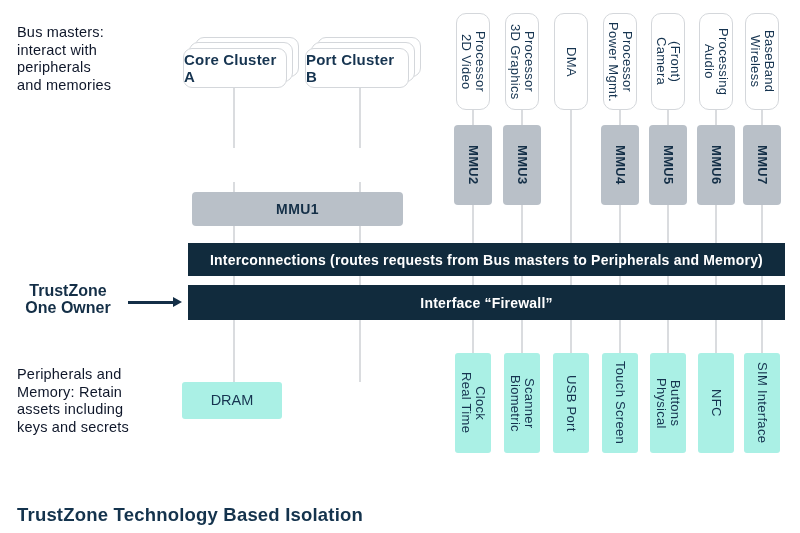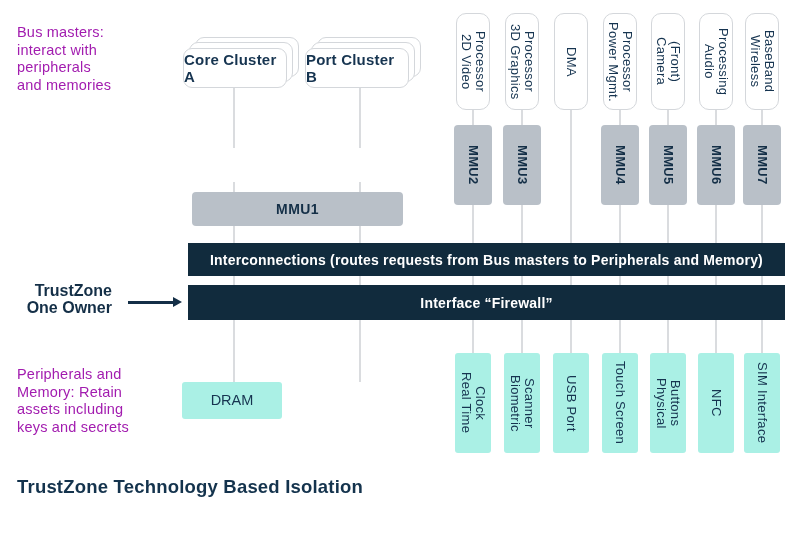--- a/index.html
+++ b/index.html
@@ -19,7 +19,7 @@
 
   
   .note {
-    color: #a21caf;
+    color: #0f172a;
     font-size: 14.5px;
     line-height: 17.5px;
     letter-spacing: .2px;

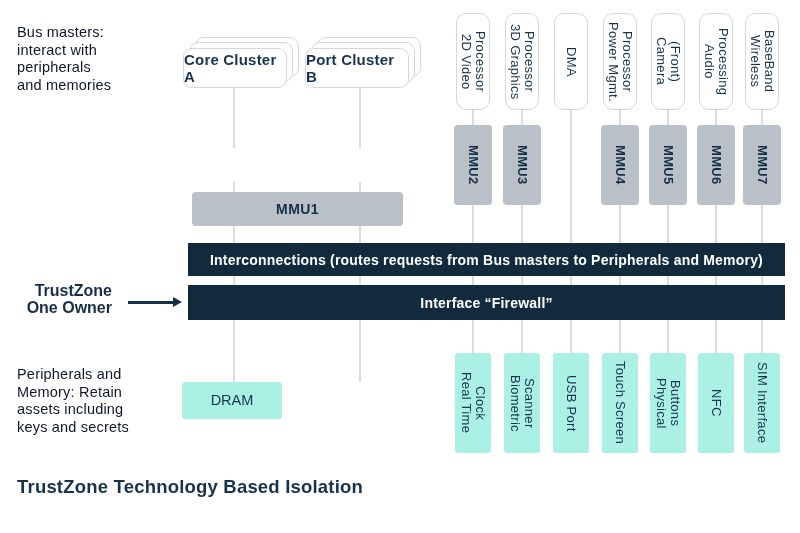--- a/index.html
+++ b/index.html
@@ -233,7 +233,7 @@
   <div class="bar" style="top:243px; height:33px;">Interconnections (routes requests from Bus masters to Peripherals and Memory)</div>
   <div class="bar" style="top:285px; height:35px;">Interface “Firewall”</div>
 
-  <div class="owner pre" style="left:0; top:283px; width:112px;text-align:right;">TrustZone
+  <div class="owner pre" style="left:12px; top:283px; width:112px;">TrustZone
 One Owner</div>
   <div class="arrow-shaft" style="left:128px; top:301px; width:46px;"></div>
   <div class="arrow-head" style="left:173px; top:297px;"></div>

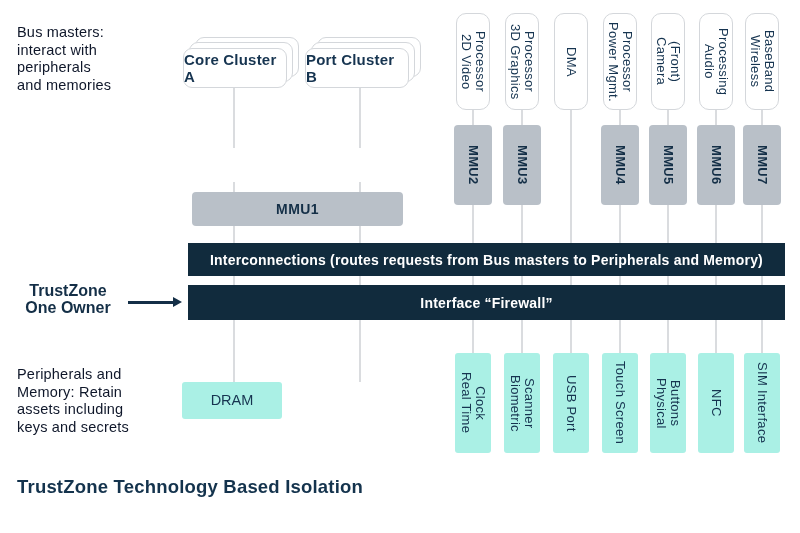--- a/index.html
+++ b/index.html
@@ -265,7 +265,7 @@
     <span class="vtext">SIM Interface</span>
     </div>
 
-  <div class="footer-title" style="left:17px; top:476px;">TrustZone Technology Based Isolation</div>
+  <div class="footer-title" style="left:17px; top:504px;">TrustZone Technology Based Isolation</div>
 
 </div>
 

